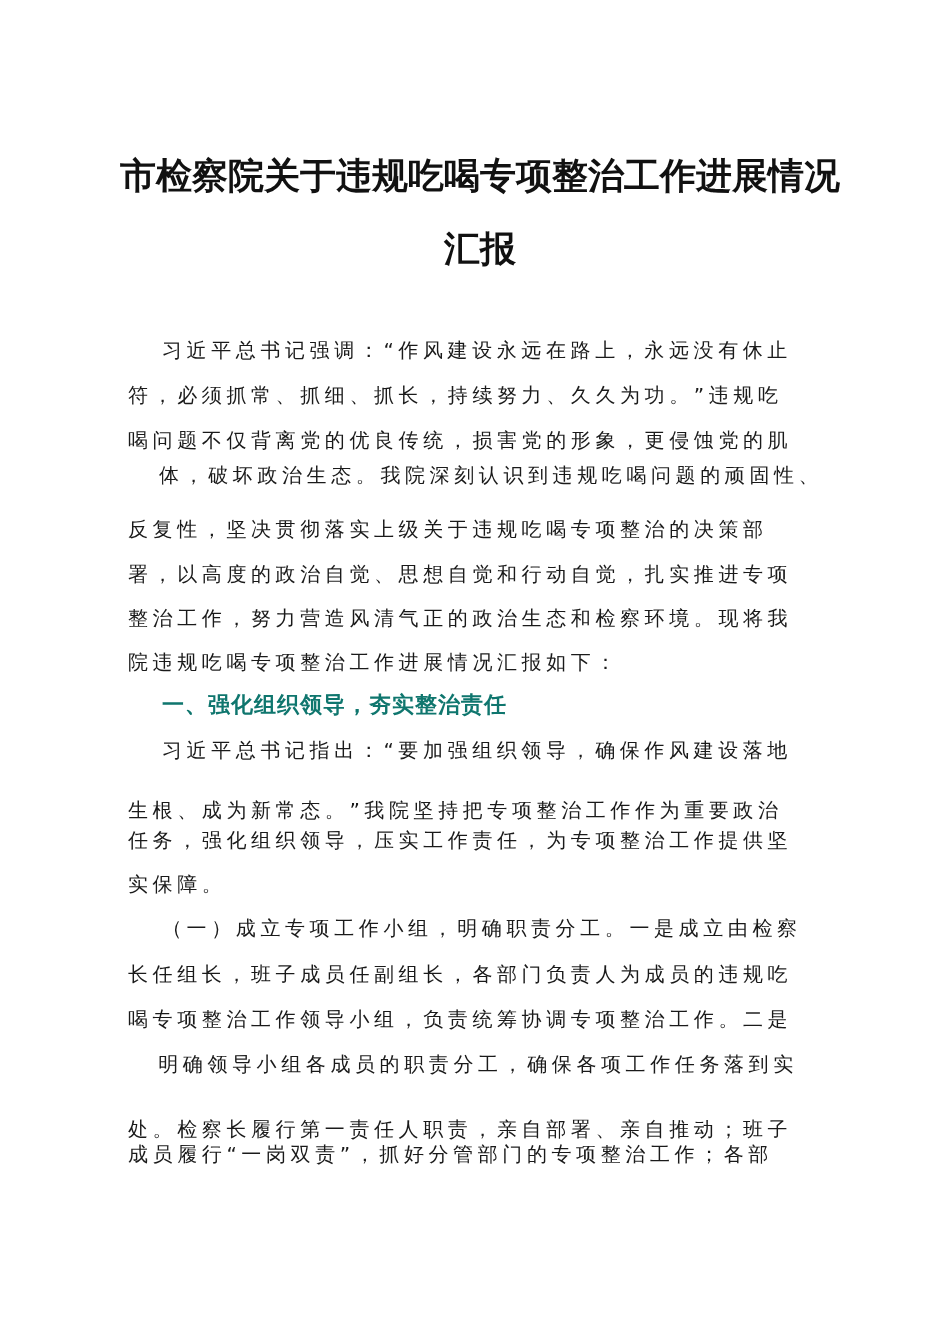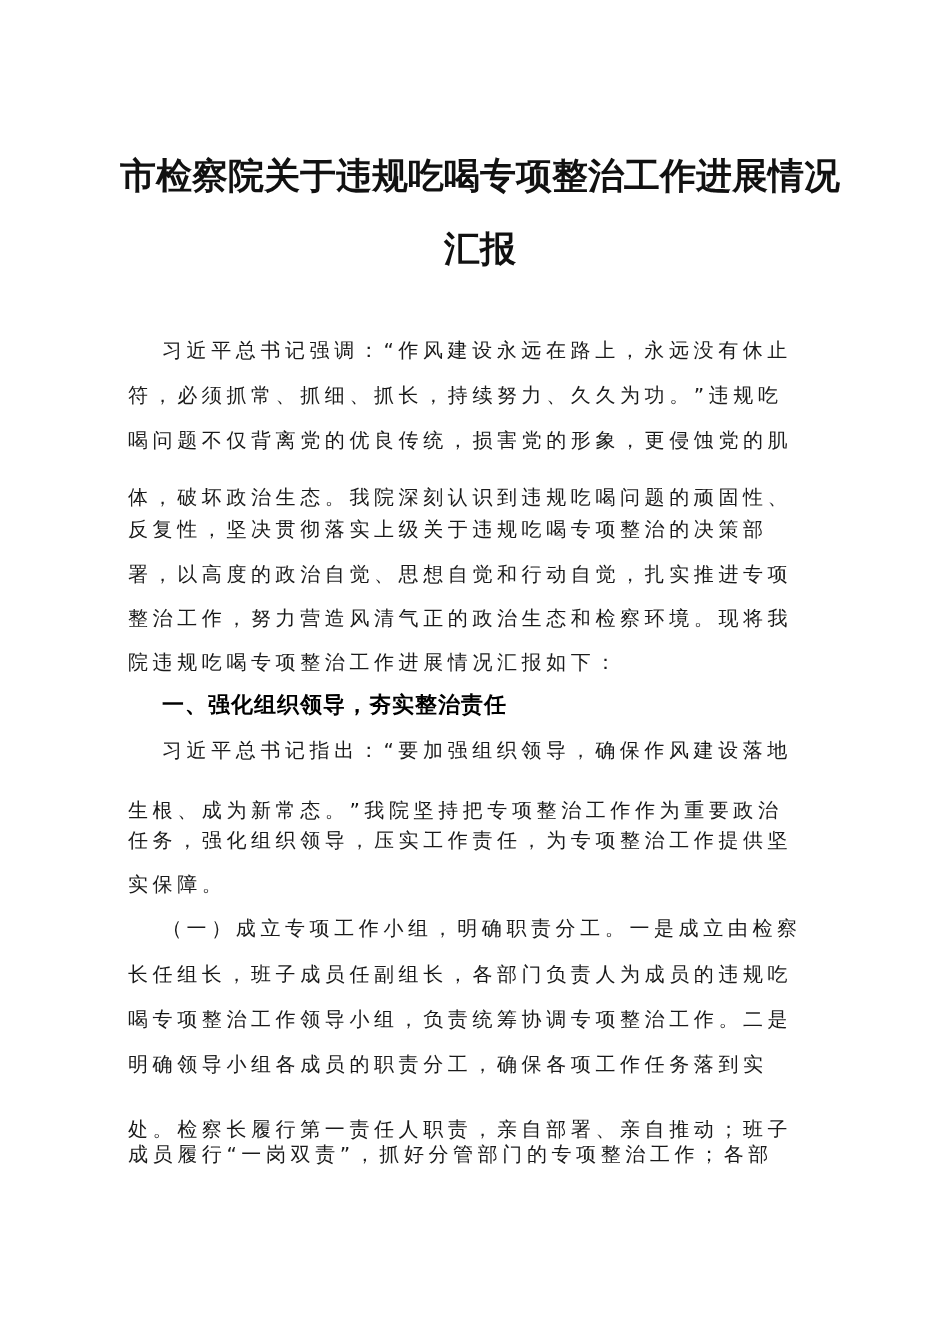--- a/index.html
+++ b/index.html
@@ -36,7 +36,7 @@
   <div class="line indent" style="top:335px;">习近平总书记强调：“作风建设永远在路上，永远没有休止</div>
   <div class="line" style="top:380px;">符，必须抓常、抓细、抓长，持续努力、久久为功。”违规吃</div>
   <div class="line" style="top:425px;">喝问题不仅背离党的优良传统，损害党的形象，更侵蚀党的肌</div>
-  <div class="line" style="top:482px;">体，破坏政治生态。我院深刻认识到违规吃喝问题的顽固性、</div>
+  <div class="line" style="top:460px;margin-left:31px;">体，破坏政治生态。我院深刻认识到违规吃喝问题的顽固性、</div>
   <div class="line" style="top:514px;">反复性，坚决贯彻落实上级关于违规吃喝专项整治的决策部</div>
   <div class="line" style="top:559px;">署，以高度的政治自觉、思想自觉和行动自觉，扎实推进专项</div>
   <div class="line" style="top:603px;">整治工作，努力营造风清气正的政治生态和检察环境。现将我</div>

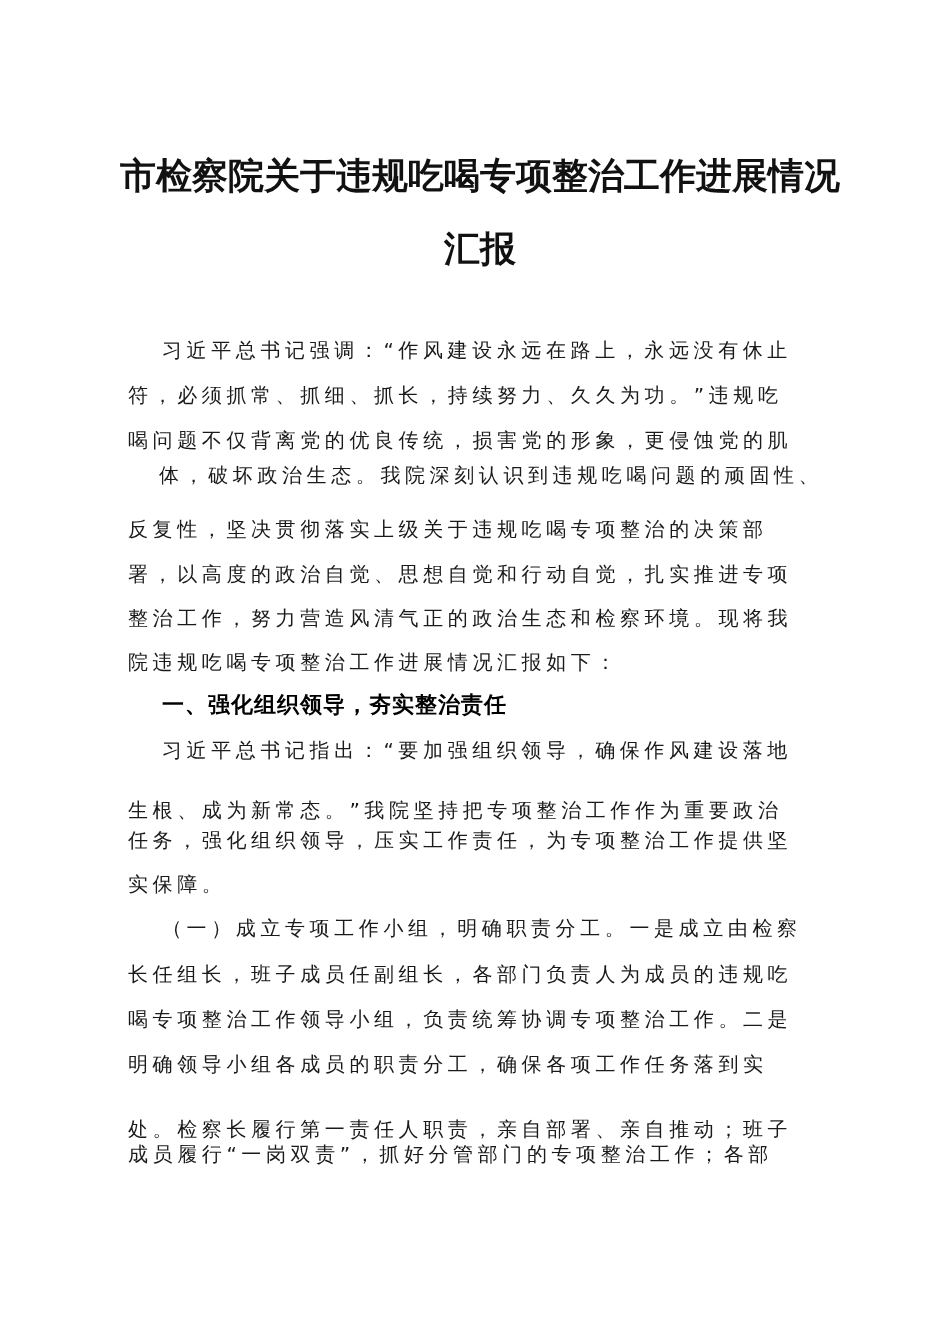--- a/index.html
+++ b/index.html
@@ -21,7 +21,7 @@
     .heading {
       position: absolute; left: 162px;
       font-family: "DejaVu Sans", "Liberation Sans", sans-serif;
-      font-weight: bold; font-size: 22px; color: #000000; white-space: nowrap;
+      font-weight: bold; font-size: 22px; color: #0f766e; white-space: nowrap;
       letter-spacing: 1px; line-height: 30px;
     }
   </style>

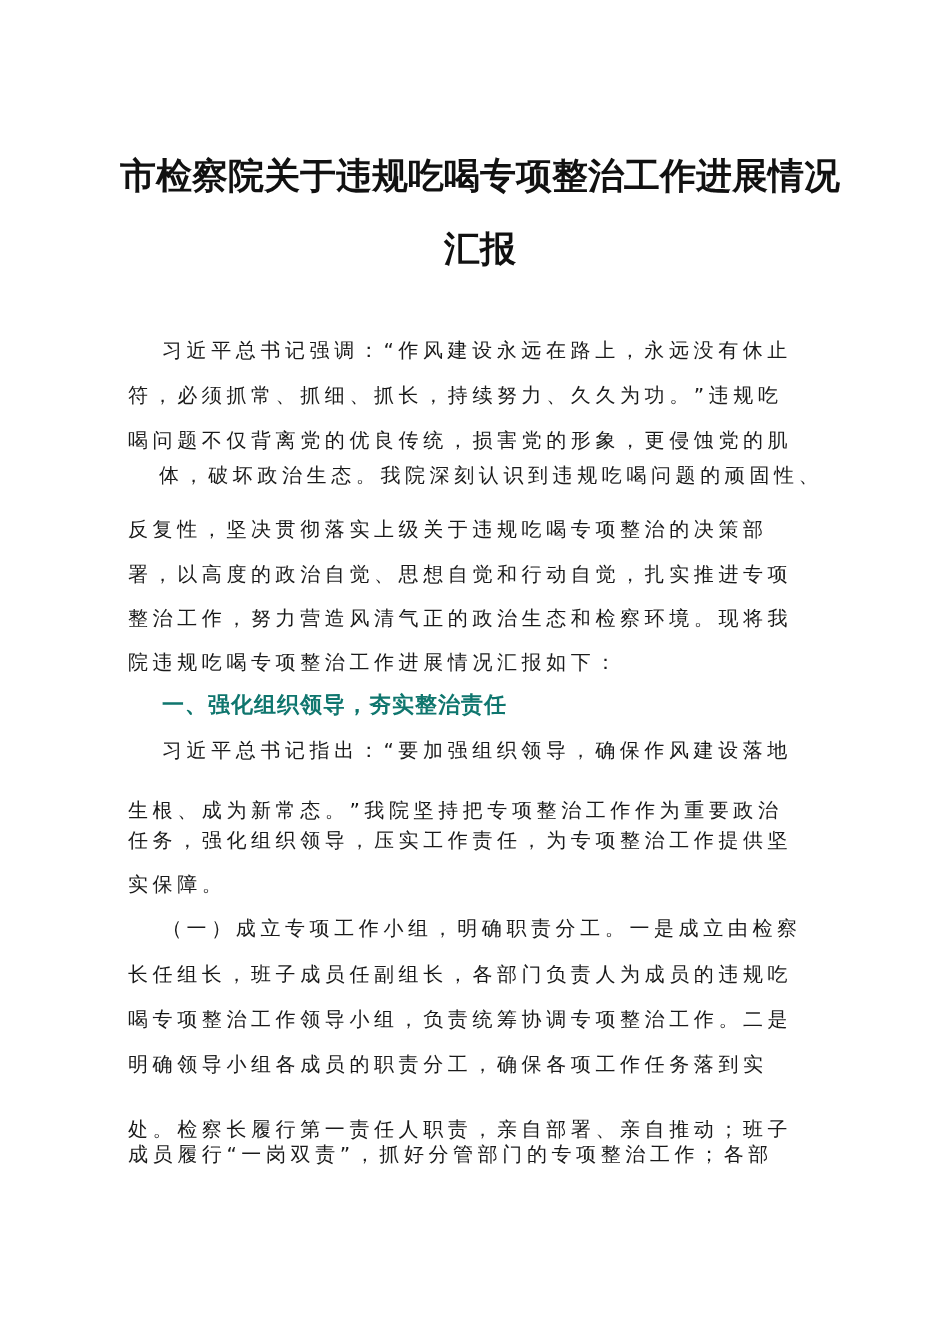--- a/index.html
+++ b/index.html
@@ -52,7 +52,7 @@
   <div class="line indent" style="top:913px;">（一）成立专项工作小组，明确职责分工。一是成立由检察</div>
   <div class="line" style="top:1004px;">喝专项整治工作领导小组，负责统筹协调专项整治工作。二是</div>
   <div class="line" style="top:959px;">长任组长，班子成员任副组长，各部门负责人为成员的违规吃</div>
-  <div class="line" style="top:1049px;">明确领导小组各成员的职责分工，确保各项工作任务落到实</div>
+  <div class="line" style="top:1049px;text-align:center;">明确领导小组各成员的职责分工，确保各项工作任务落到实</div>
   <div class="line" style="top:1094px;margin-top:20px;">处。检察长履行第一责任人职责，亲自部署、亲自推动；班子</div>
   <div class="line" style="top:1139px;">成员履行“一岗双责”，抓好分管部门的专项整治工作；各部</div>
 

